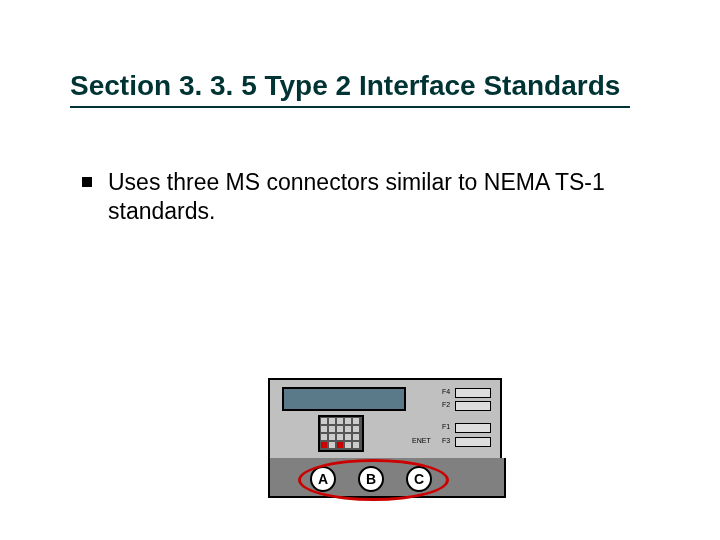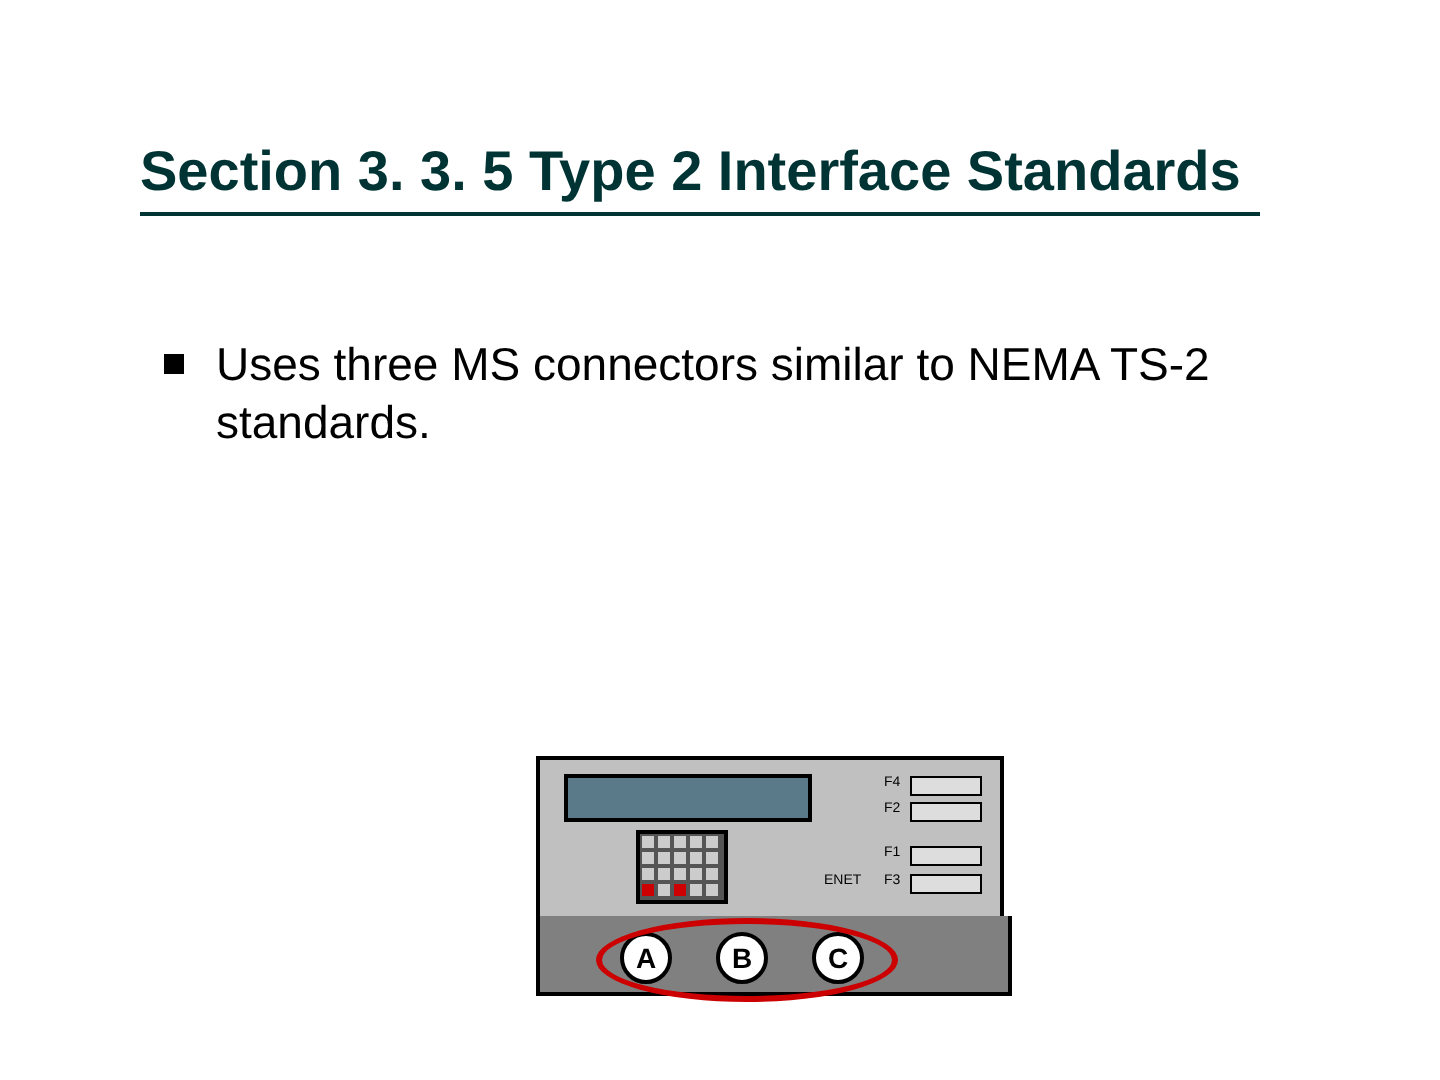--- a/index.html
+++ b/index.html
@@ -39,7 +39,7 @@
   <div class="bullets">
     <div class="bullet">
       <div class="sq"></div>
-      <div class="btxt">Uses three MS connectors similar to NEMA TS-2 standards.</div>
+      <div class="btxt">Uses three MS connectors similar to NEMA TS-1 standards.</div>
     </div>
   </div>
 

